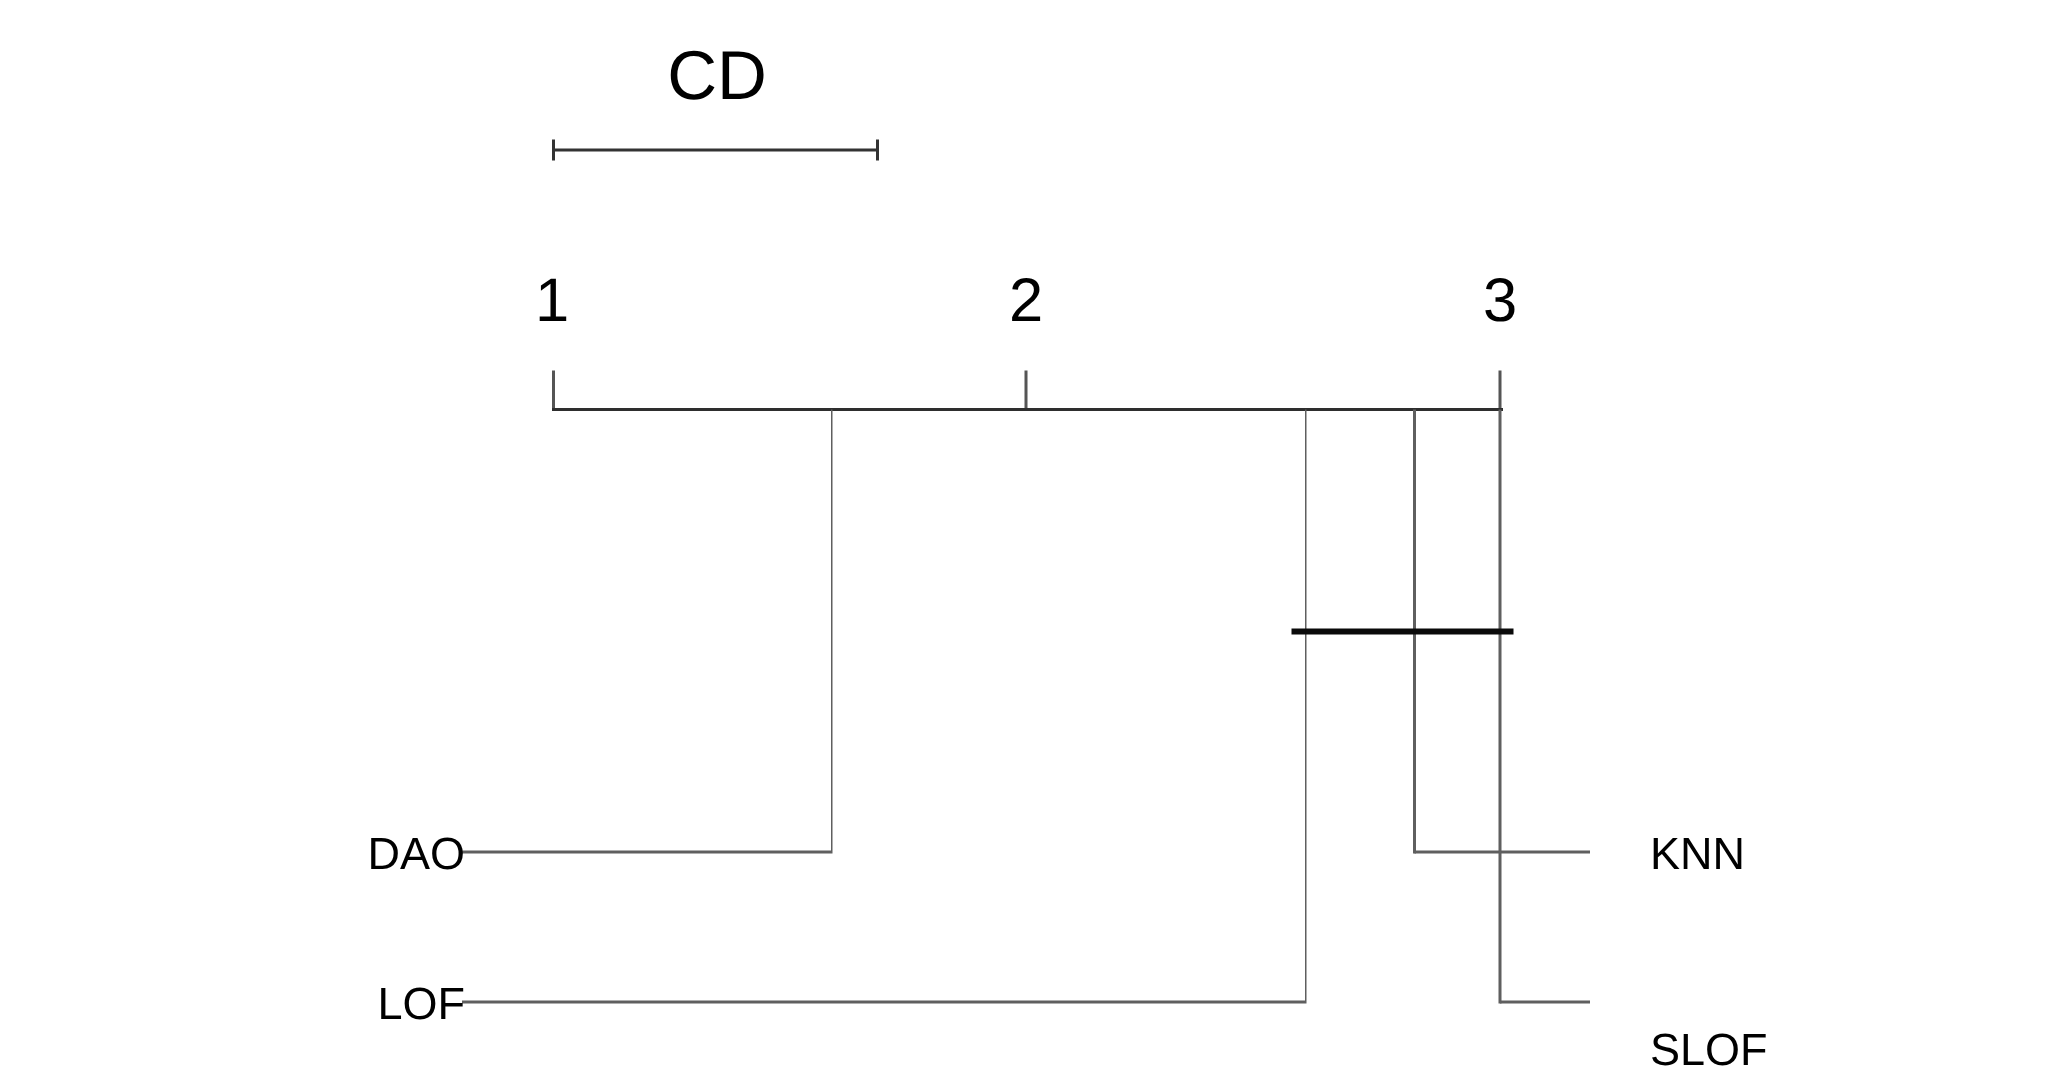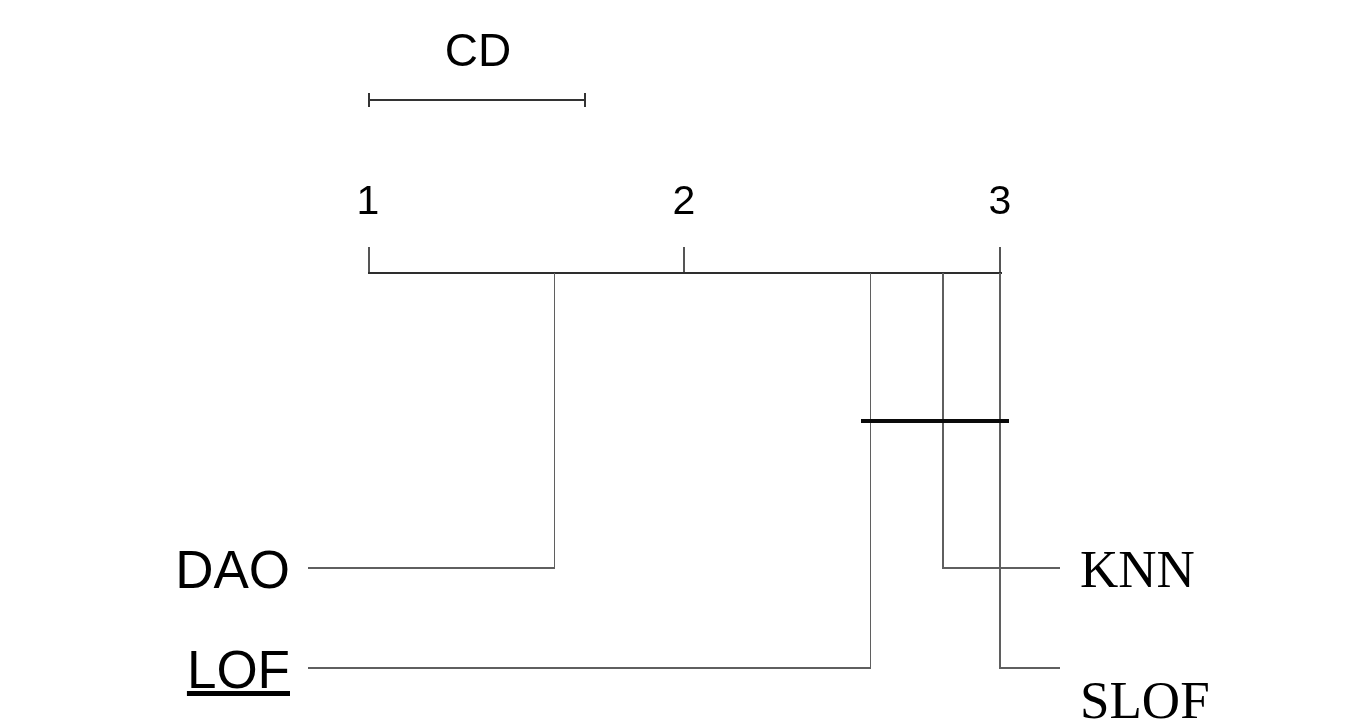--- a/index.html
+++ b/index.html
@@ -31,10 +31,11 @@
   }
   .method-lbl {
     position: absolute;
-    font-size: 53px;
+    font-size: 30px;
     line-height: 43px;
     color: #000000;
     white-space: nowrap;
+    padding-left: 20px;
   }
   .method-lbl.left { left: 0; width: 290px; text-align: right; }
   .method-lbl.right { left: 1080px; text-align: left; font-family: Liberation Serif, serif; }

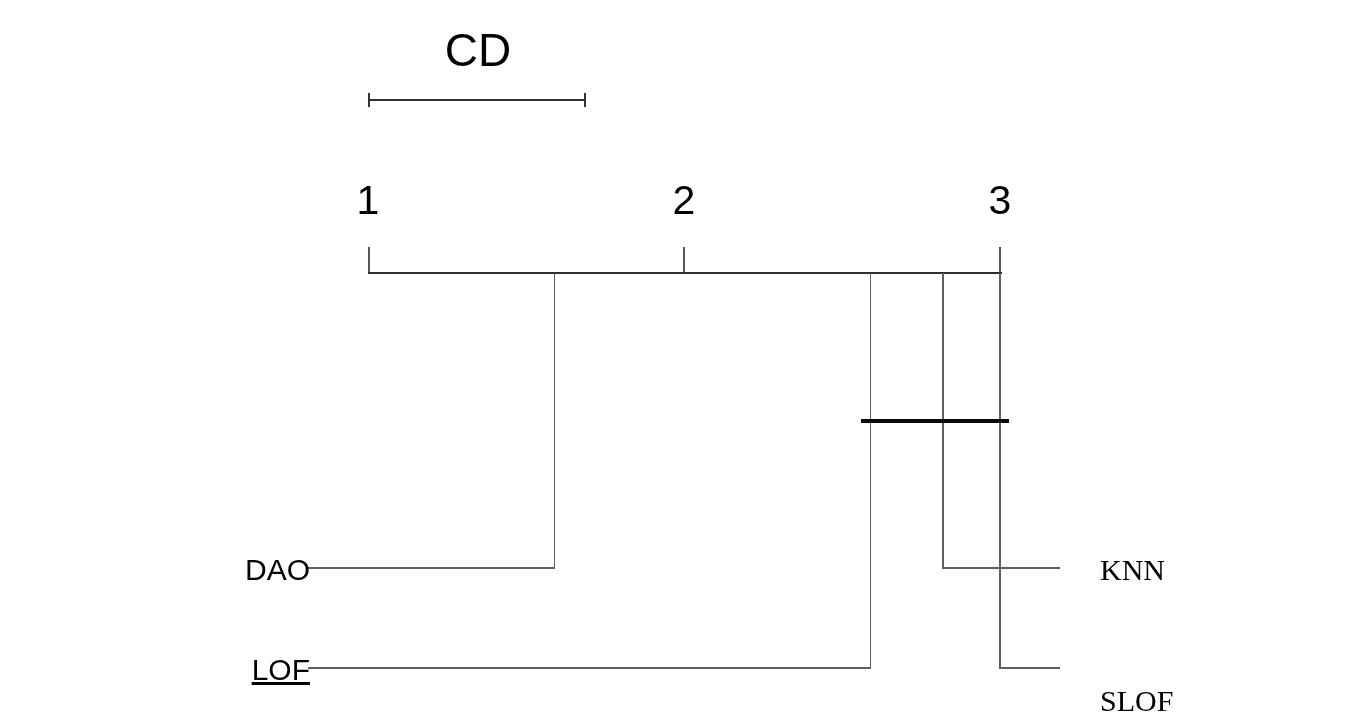--- a/index.html
+++ b/index.html
@@ -38,7 +38,7 @@
     padding-left: 20px;
   }
   .method-lbl.left { left: 0; width: 290px; text-align: right; }
-  .method-lbl.right { left: 1080px; text-align: left; font-family: Liberation Serif, serif; }
+  .method-lbl.right { left: 1080px; text-align: left; }
   .ln { position: absolute; }
 </style>
 </head>

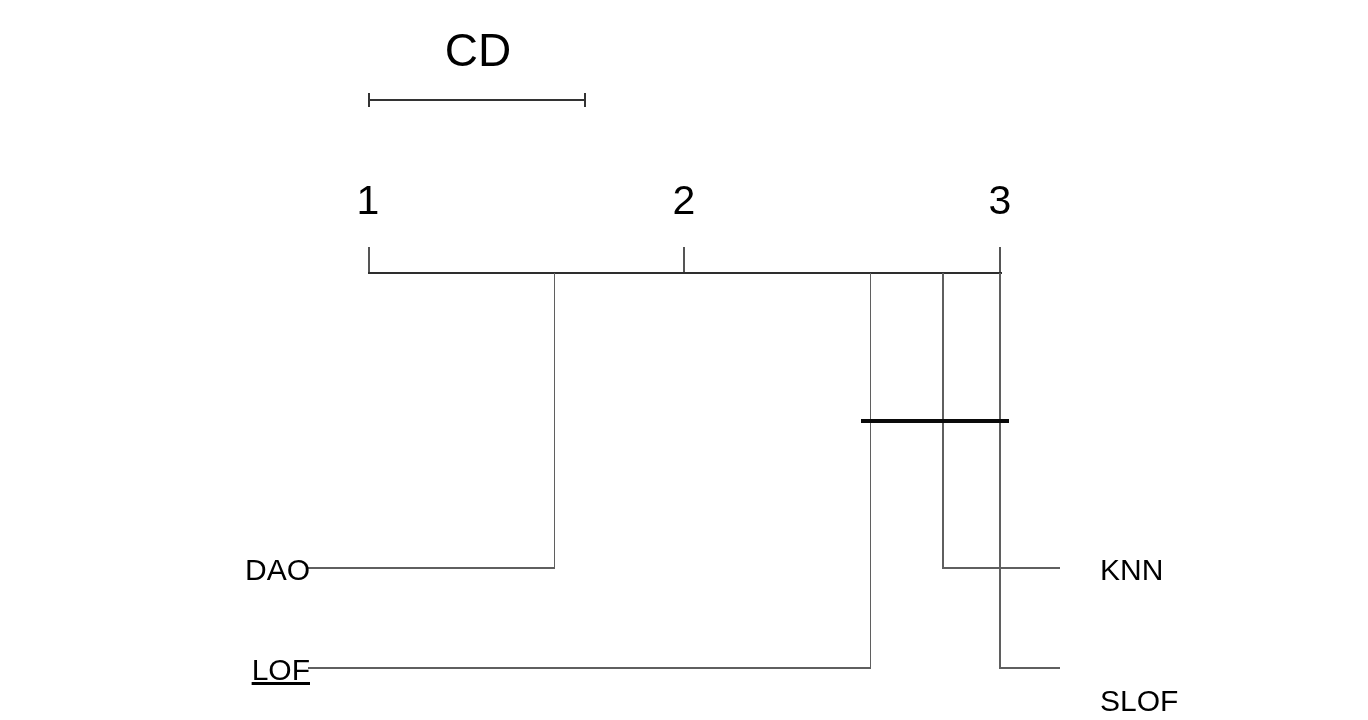--- a/index.html
+++ b/index.html
@@ -62,7 +62,7 @@
       <div class="method-lbl left" style="top: 548px;">DAO</div>
       <div class="ln" style="left: 869.69px; top: 273px; width: 1.5px; height: 396px; background: rgb(95, 95, 95);"></div>
       <div class="ln" style="left: 308px; top: 667.25px; width: 562.44px; height: 1.5px; background: rgb(95, 95, 95);"></div>
-      <div class="method-lbl left" style="top: 648px; text-decoration: underline;">LOF</div>
+      <div class="method-lbl left" style="top: 648px;">LOF</div>
       <div class="ln" style="left: 942.37px; top: 273px; width: 1.5px; height: 296px; background: rgb(95, 95, 95);"></div>
       <div class="ln" style="left: 943.12px; top: 567.25px; width: 116.88px; height: 1.5px; background: rgb(95, 95, 95);"></div>
       <div class="method-lbl right" style="top: 548px;">KNN</div>

